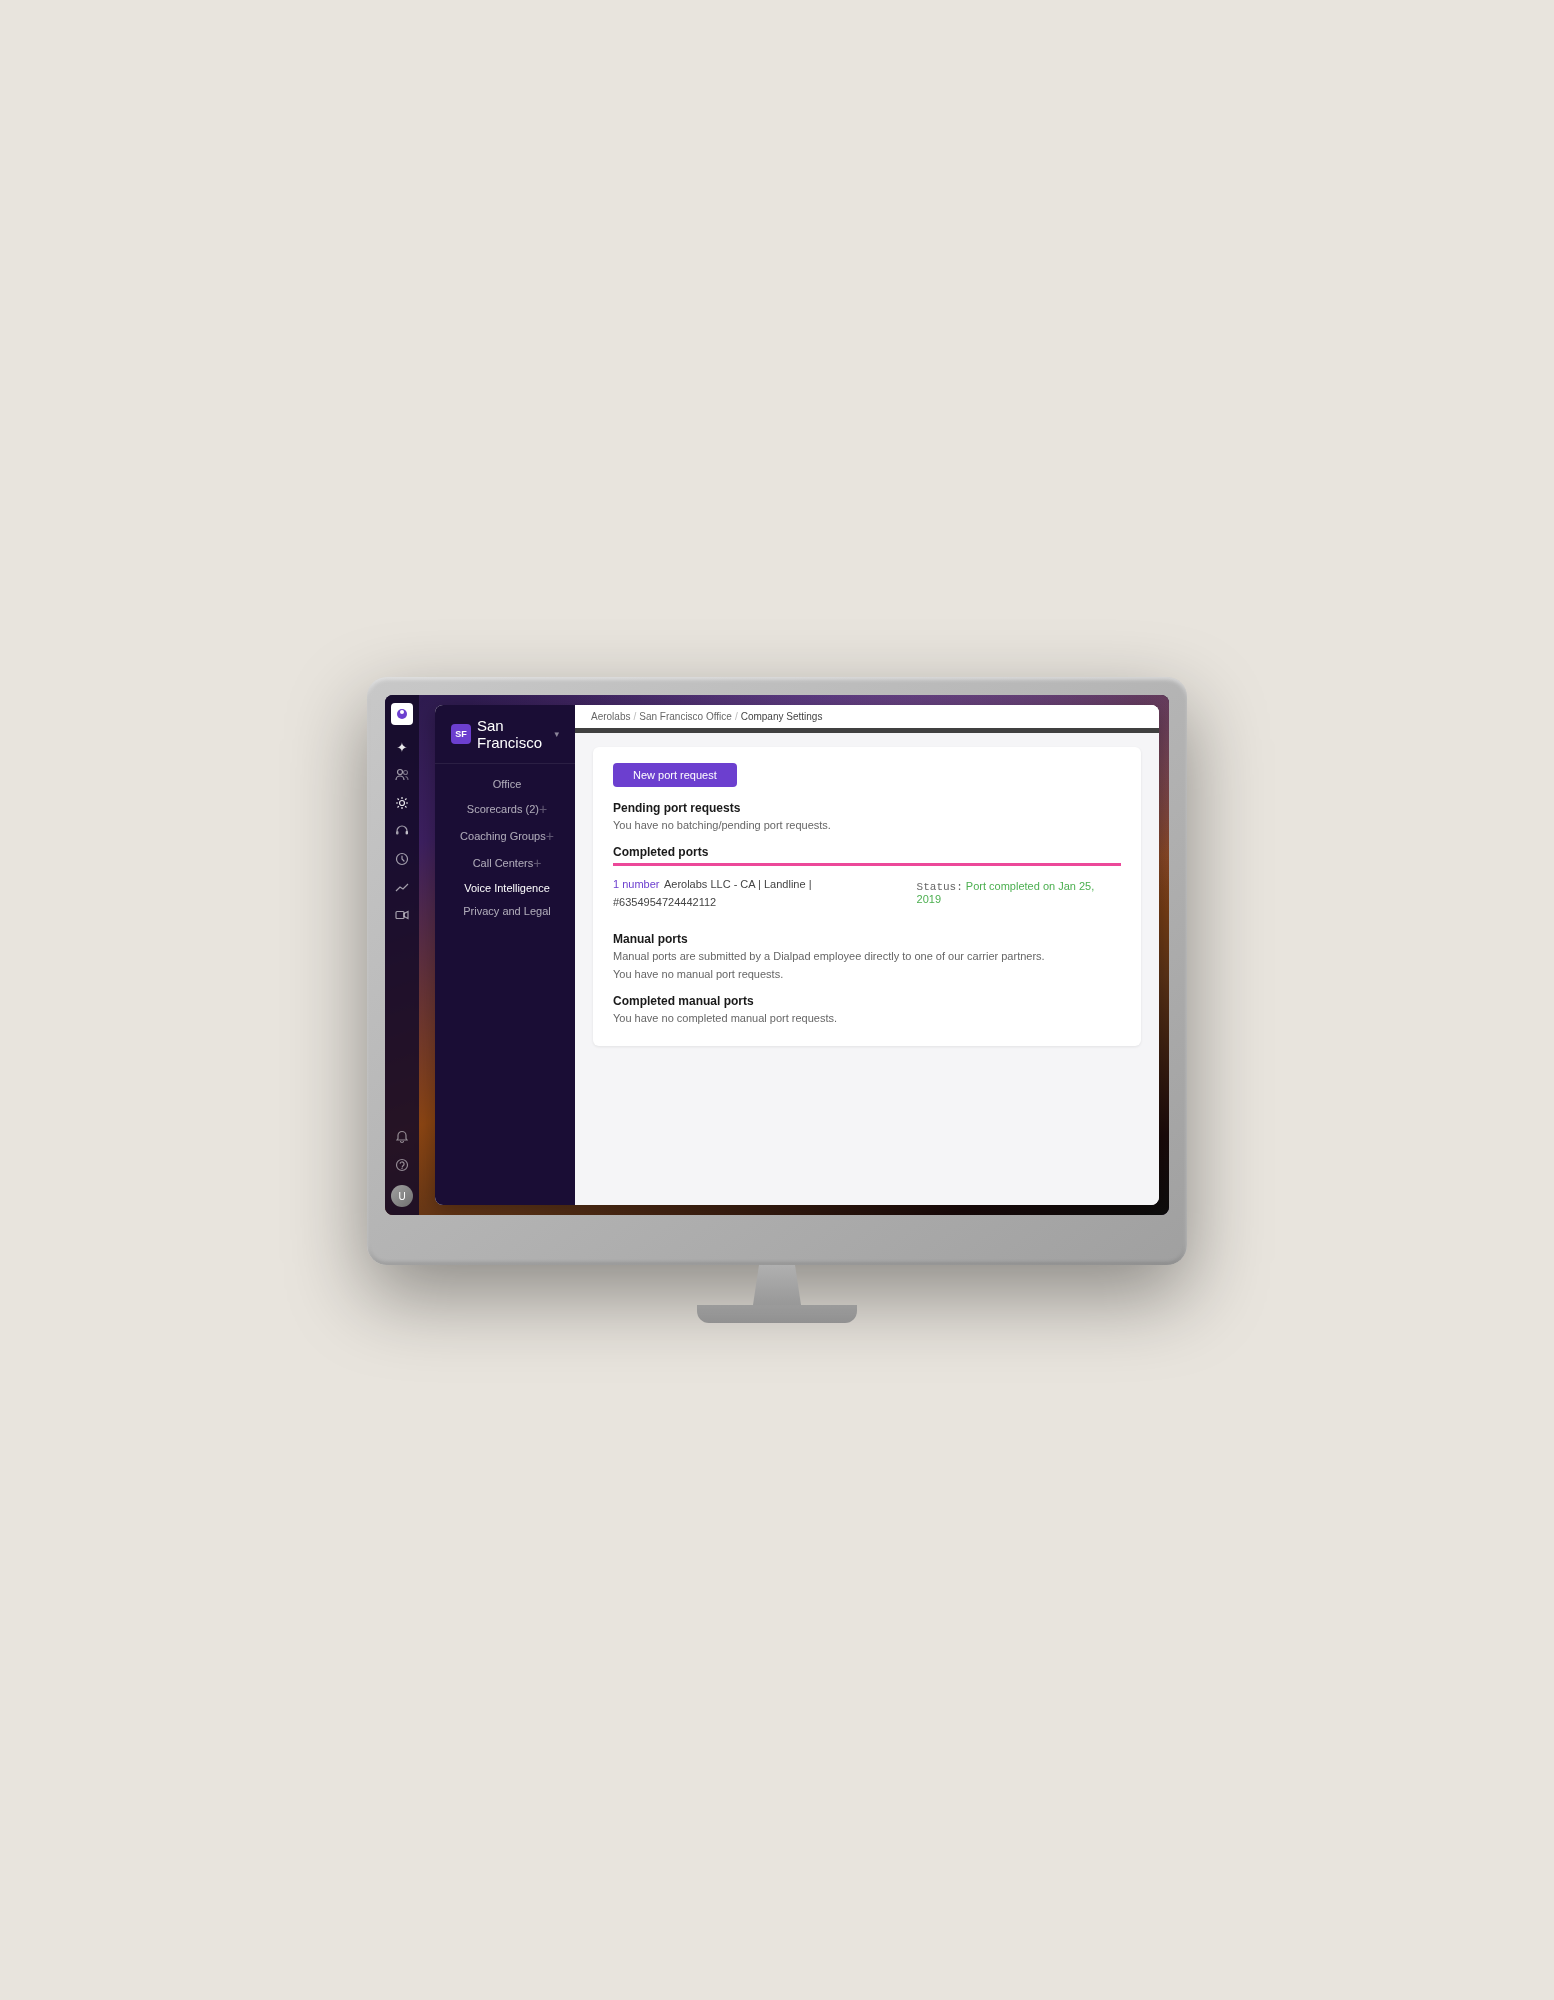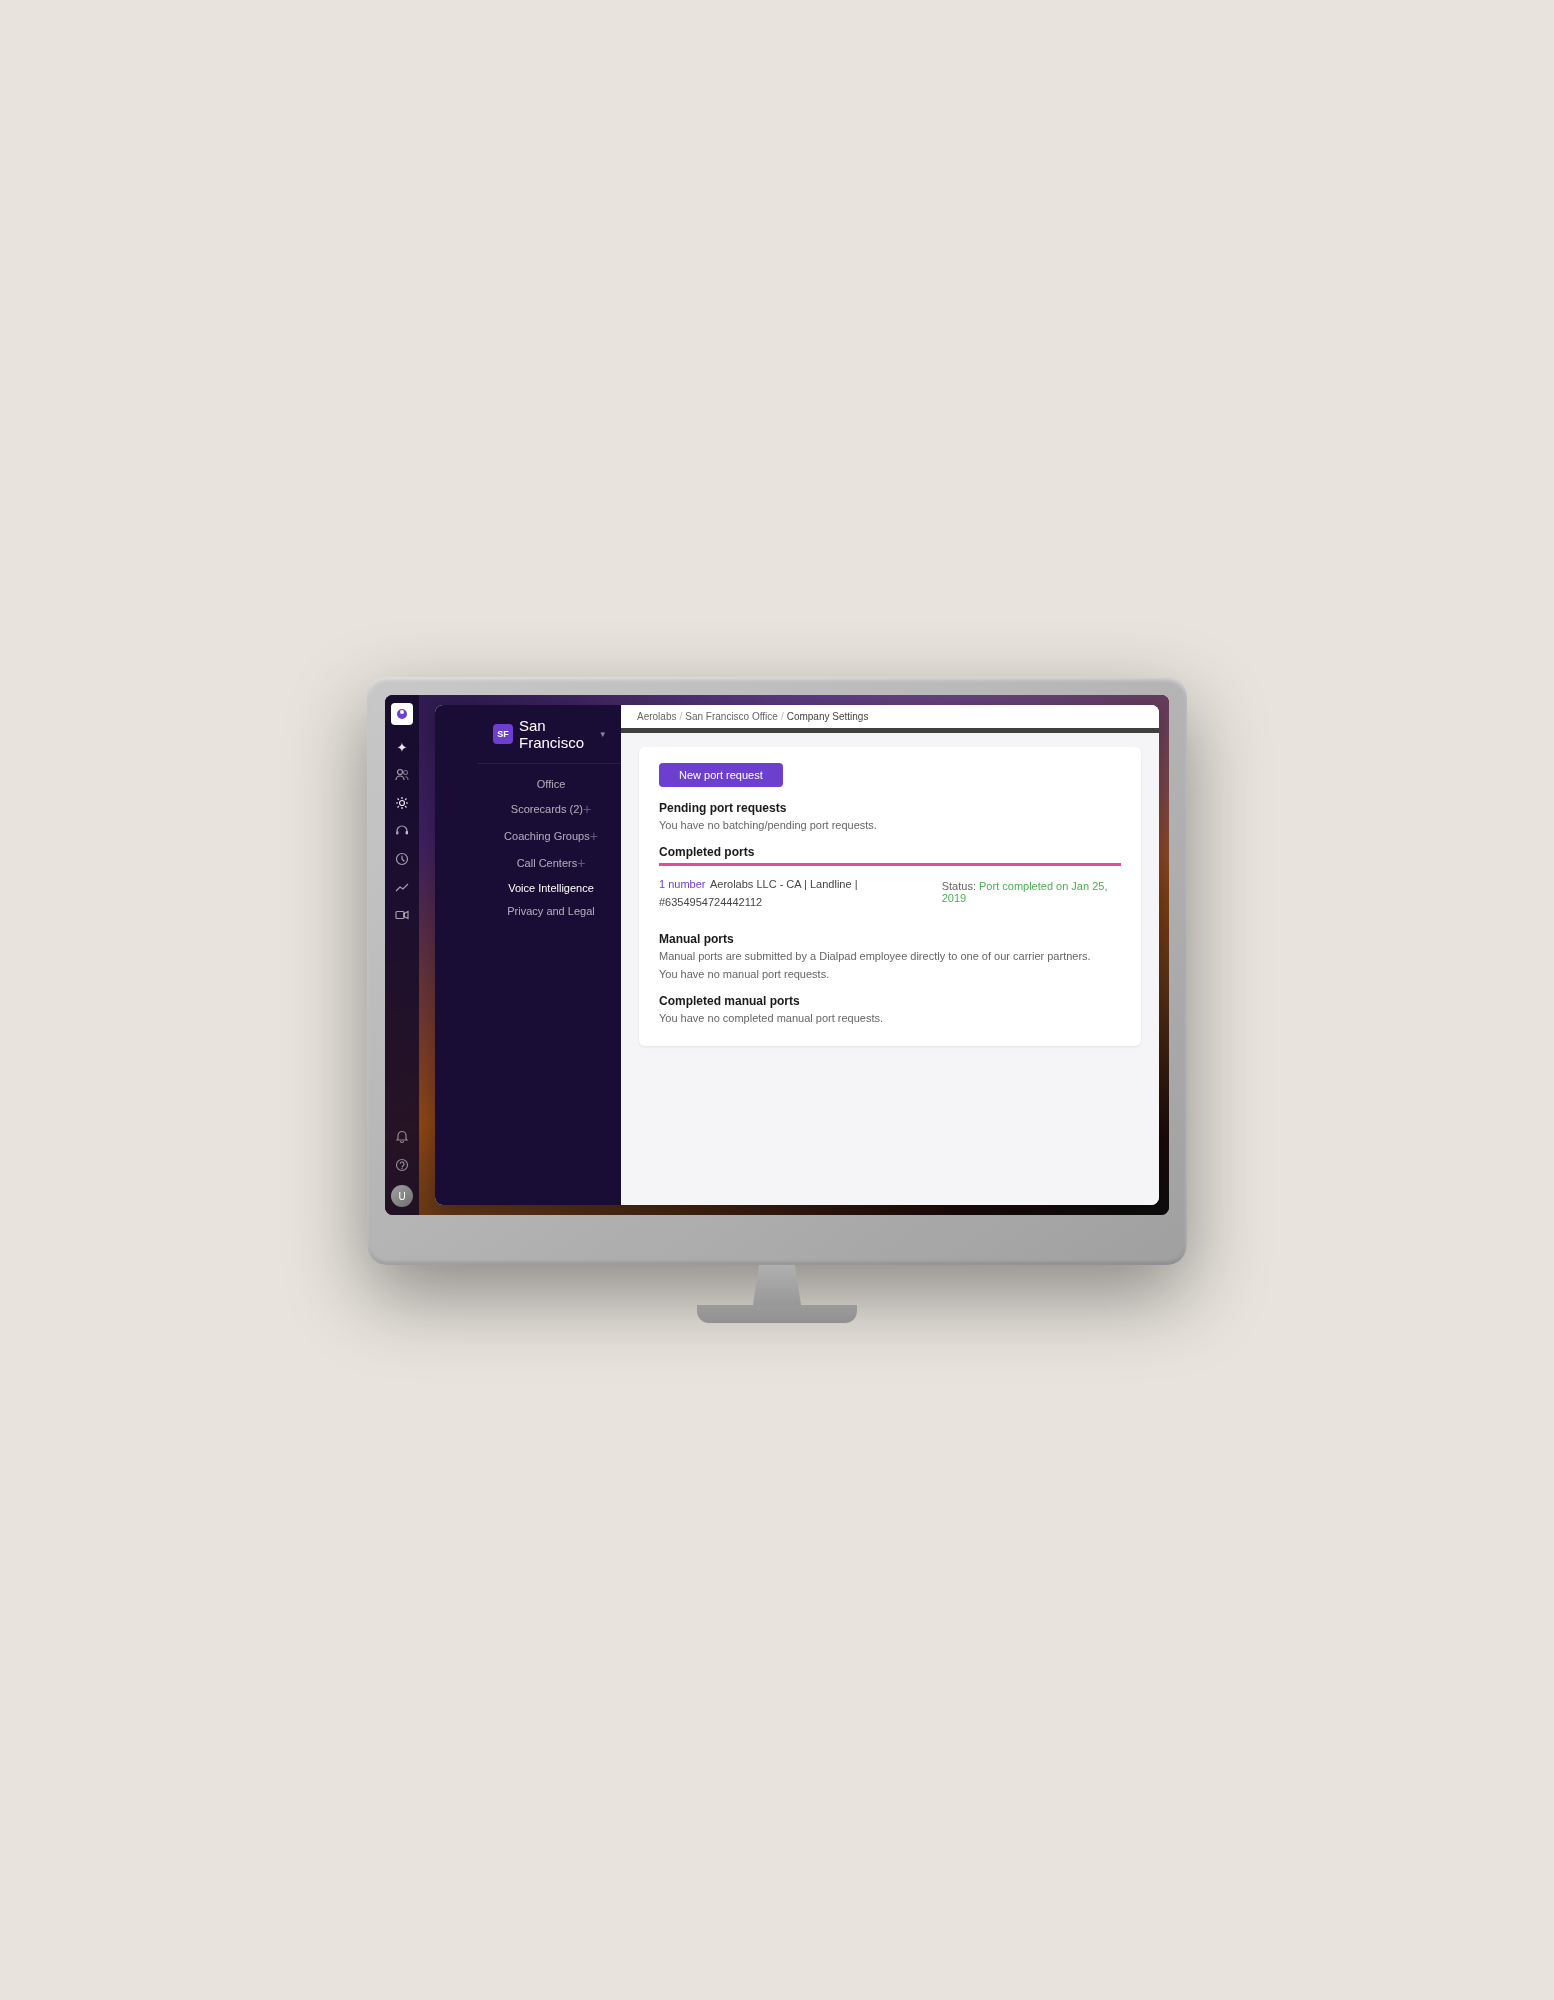--- a/index.html
+++ b/index.html
@@ -149,13 +149,12 @@
 
     
     .sidebar {
-      width: 186px;
+      width: 140px;
       background: #1a0d35;
       flex-shrink: 0;
       display: flex;
       flex-direction: column;
       overflow: hidden;
-      padding-left: 42px;
     }
 
     .sidebar-header {

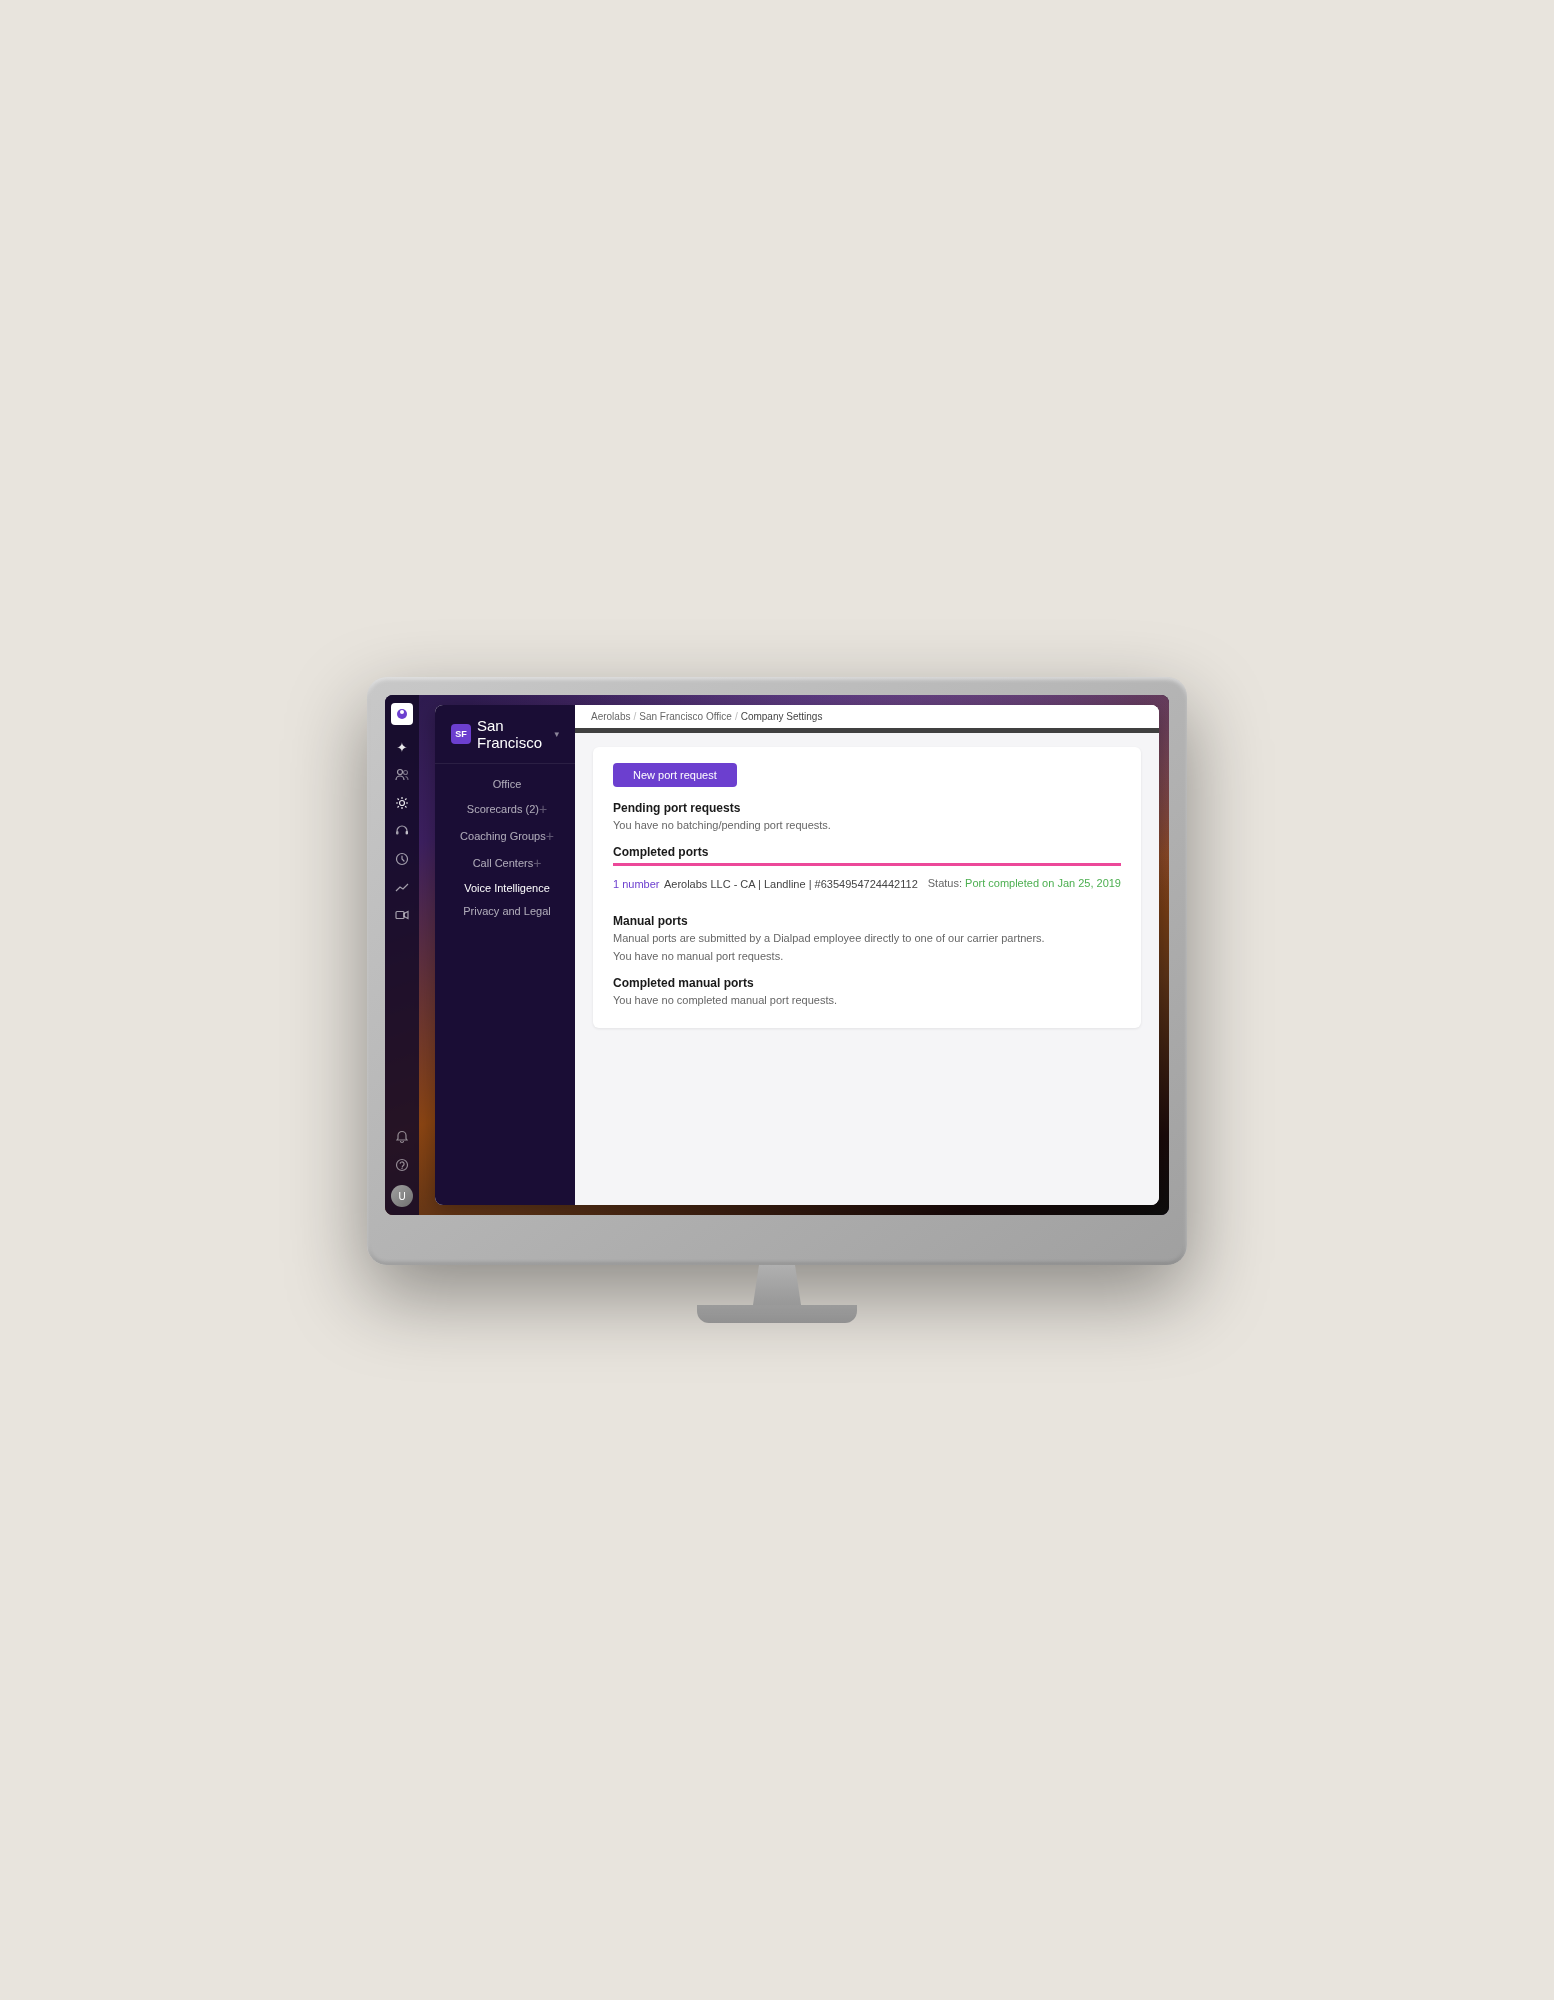--- a/index.html
+++ b/index.html
@@ -338,6 +338,7 @@
 
     .port-status .status-label {
       color: #666;
+      font-family: Liberation Mono, monospace;
     }
 
     .port-status .status-value {

